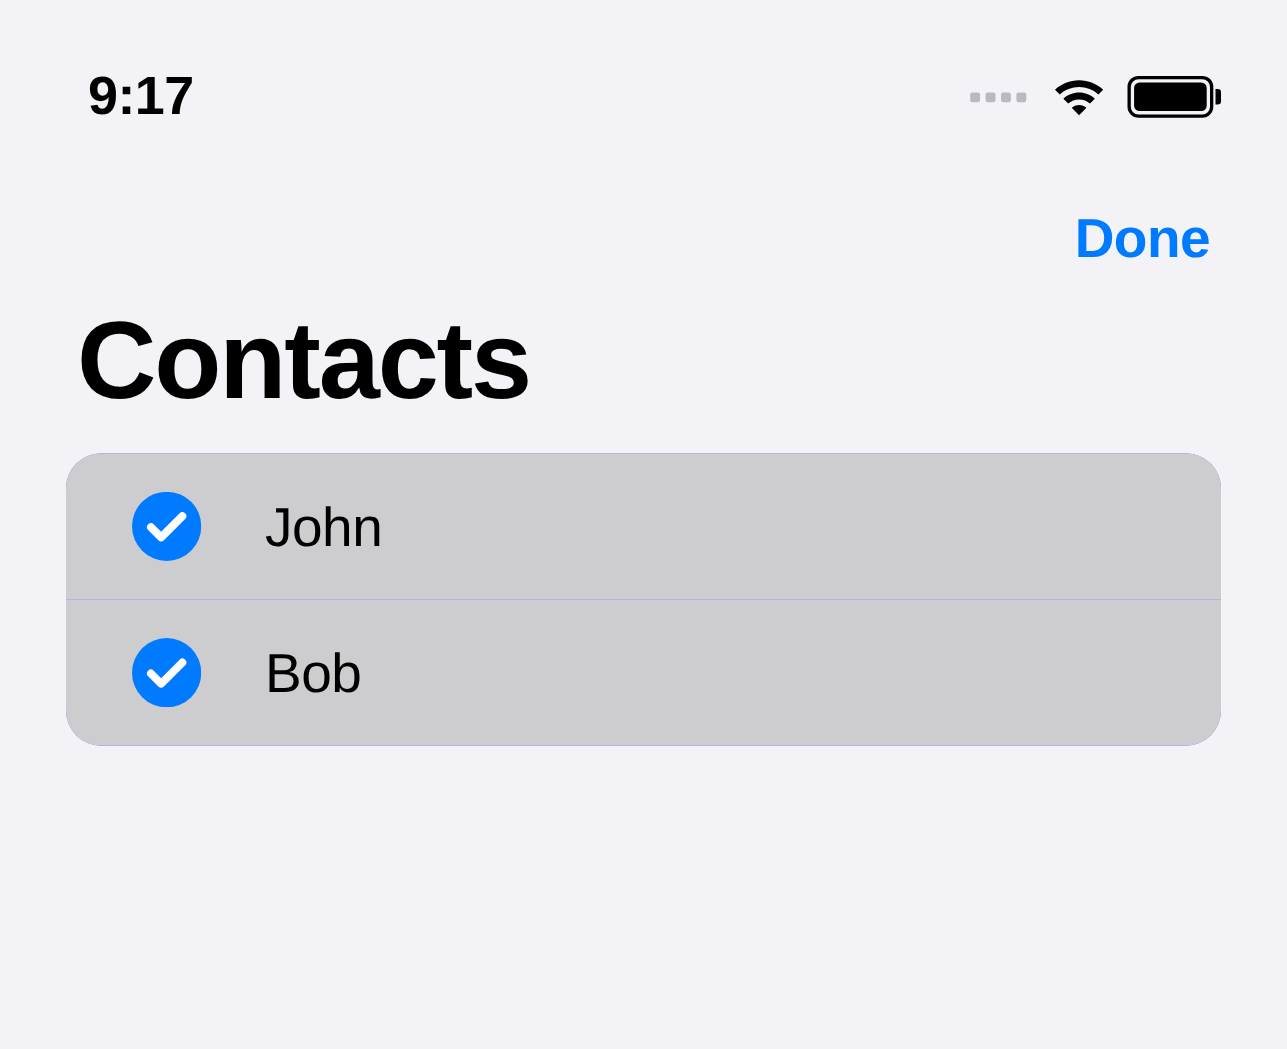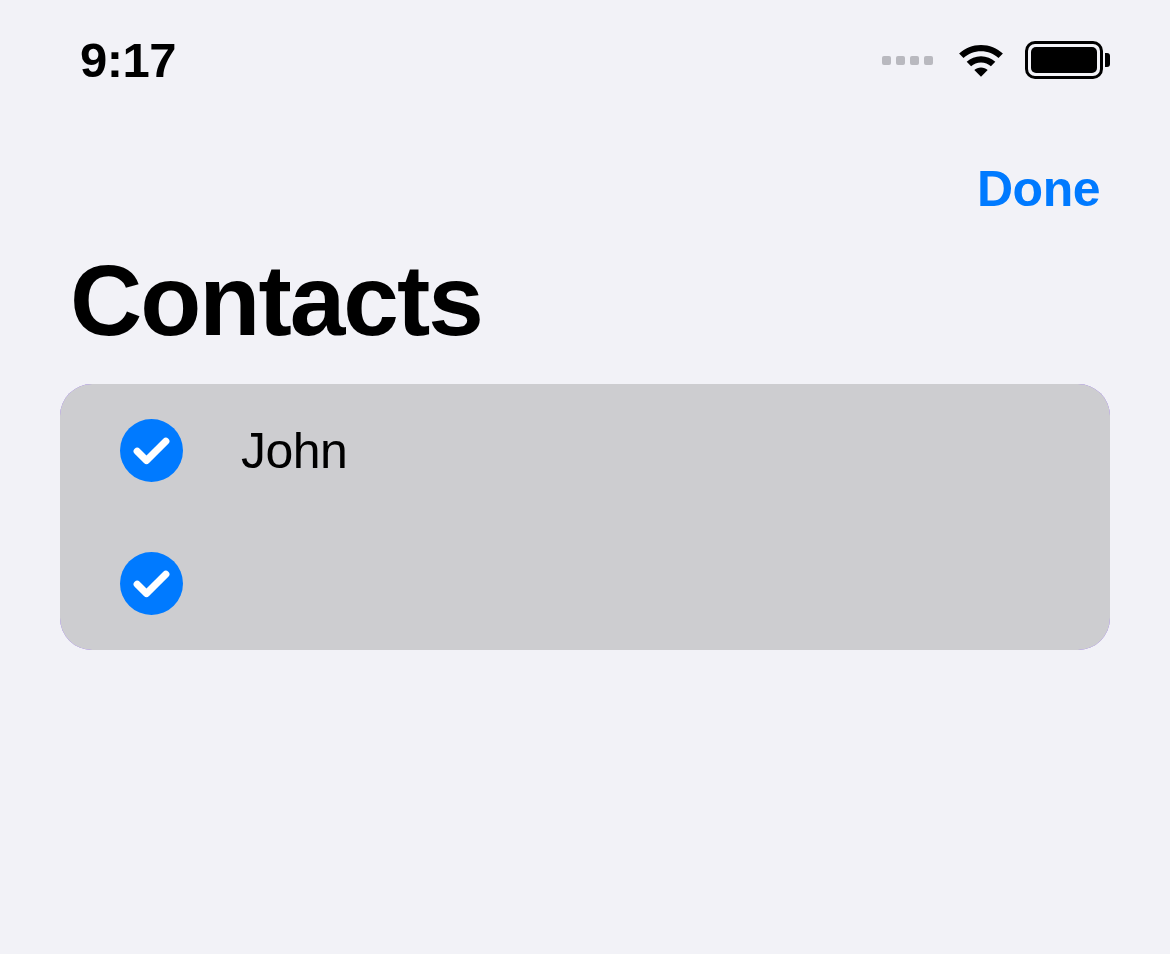--- a/index.html
+++ b/index.html
@@ -18,6 +18,7 @@
       align-items: center;
       justify-content: space-between;
       padding: 0 60px 0 80px;
+      margin-top: 28px;
     }
     .status-time {
       font-size: 49px;

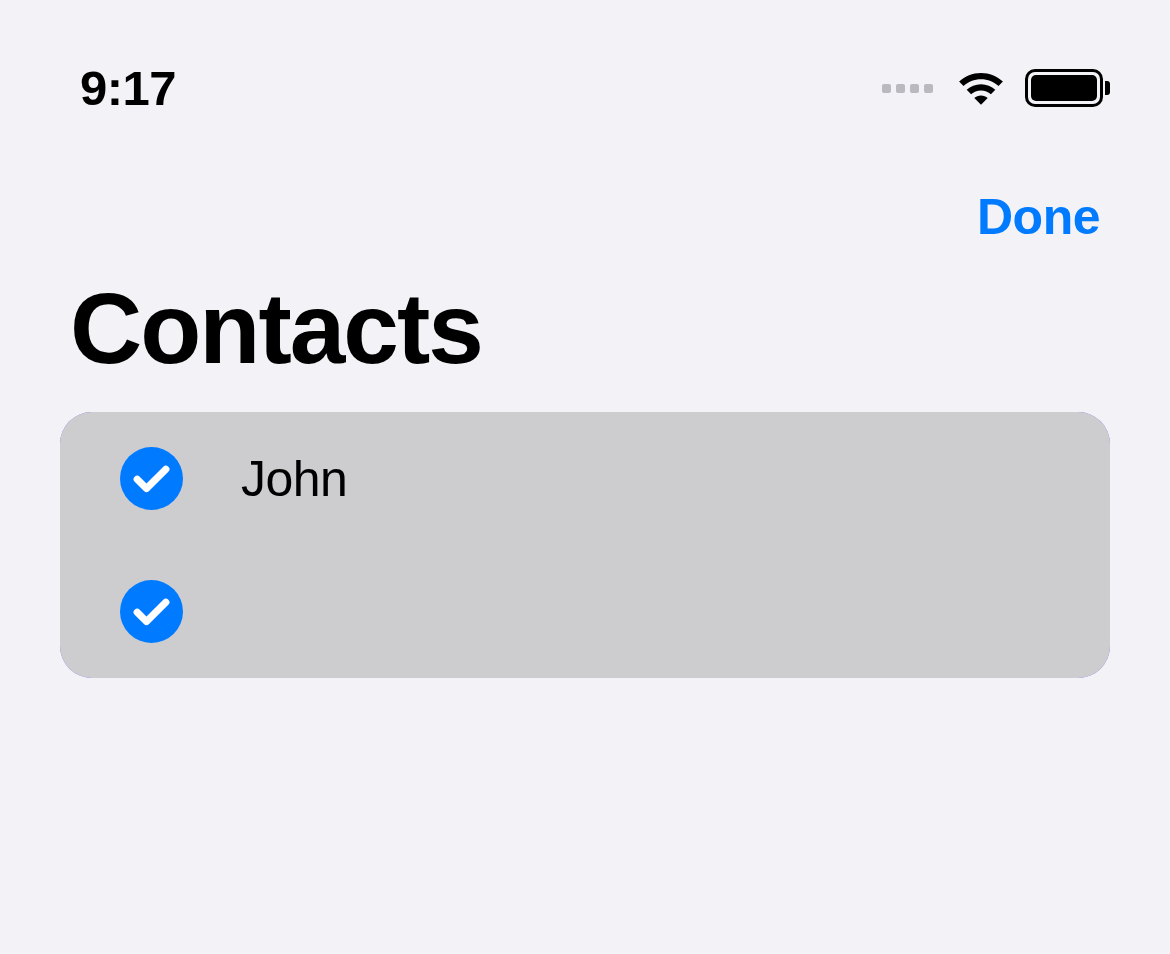--- a/index.html
+++ b/index.html
@@ -187,6 +187,7 @@
           <path d="M12 22.5l6.5 6.5L32 15.5" stroke="#fff" stroke-width="5" fill="none" stroke-linecap="round" stroke-linejoin="round"></path>
         </svg>
     </span>
+    <span class="label">Bob</span>
   </div>
 
 </div>

